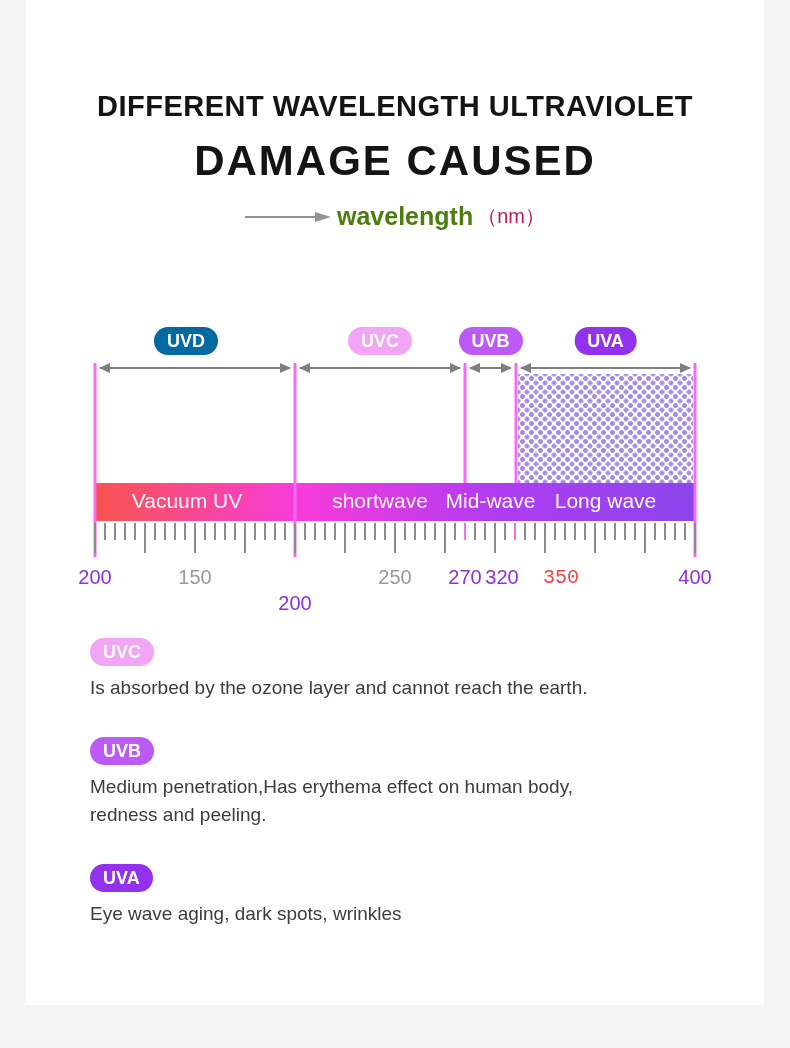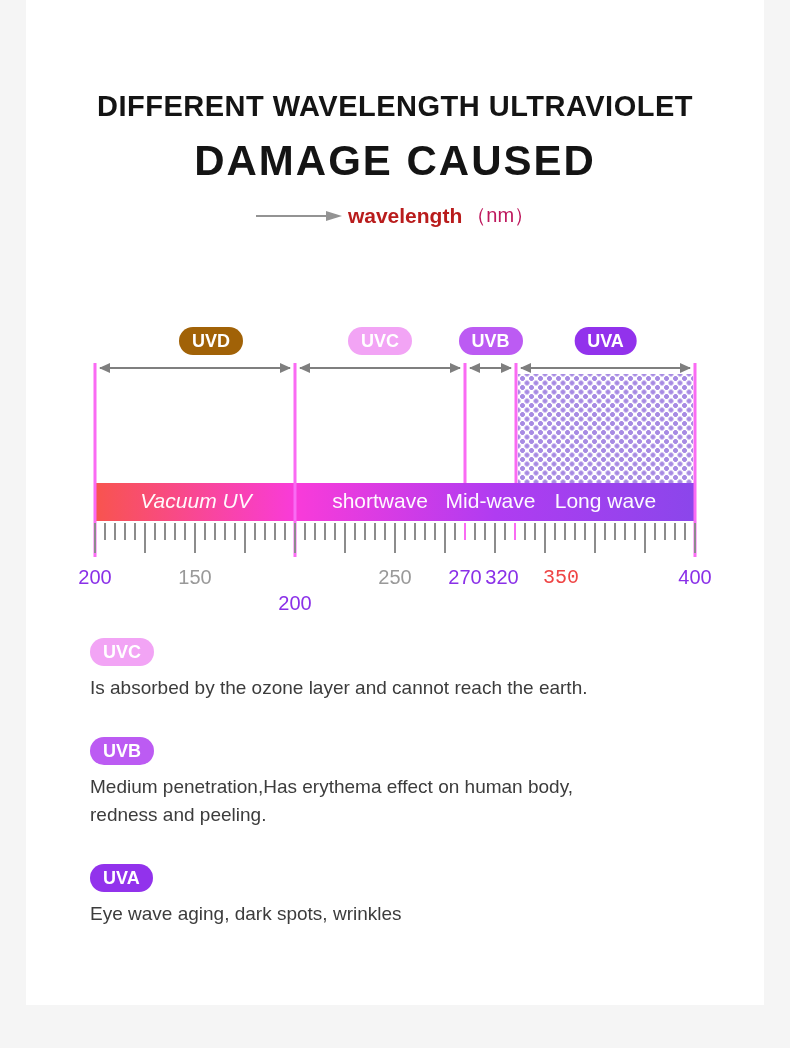--- a/index.html
+++ b/index.html
@@ -15,7 +15,7 @@
   .wl-tail{width:70px;height:2px;background:#939393;}
   .wl-head{width:0;height:0;border-left:16px solid #939393;border-top:5px solid transparent;
            border-bottom:5px solid transparent;margin-right:6px;}
-  .wl-label{font-size:21px;font-weight:700;color:#b91c1c;}
+  .wl-label{font-size:25px;font-weight:700;color:#4d7c0f;}
   .wl-unit{font-size:20px;font-weight:400;color:#be185d;margin-left:4px;}
   #diagram{position:absolute;left:0;top:0;width:738px;height:610px;}
   .badge{position:absolute;top:327px;transform:translateX(-50%);height:28px;line-height:28px;

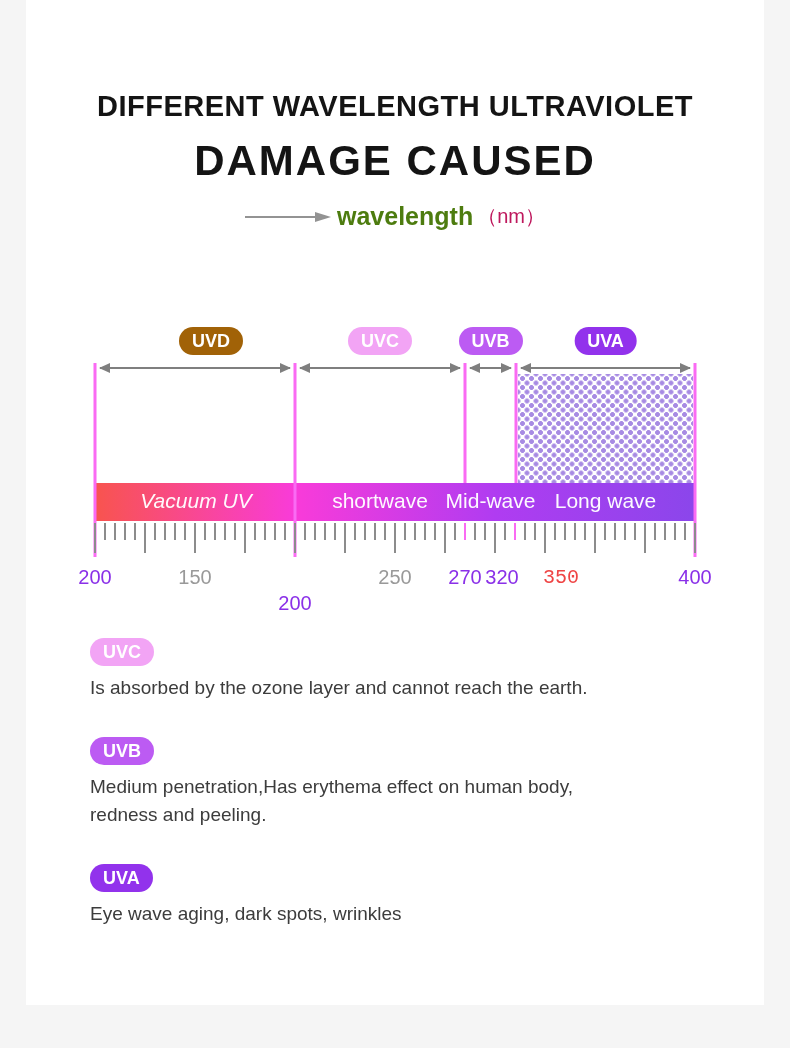--- a/index.html
+++ b/index.html
@@ -55,7 +55,7 @@
   </div>
   <div id="diagram">
       <div class="bar" style="background: linear-gradient(90deg, rgb(248, 84, 78), rgb(249, 59, 217), rgb(176, 60, 241), rgb(139, 70, 235));"></div>
-      <div class="badge" style="left: 185px; background: #a16207;">UVD</div>
+      <div class="badge" style="left: 160px; background: #0369a1;">UVD</div>
       <div class="arrow-seg" style="left: 74px; width: 190px;">
         <div class="ah l"></div>
         <div class="ah r"></div>

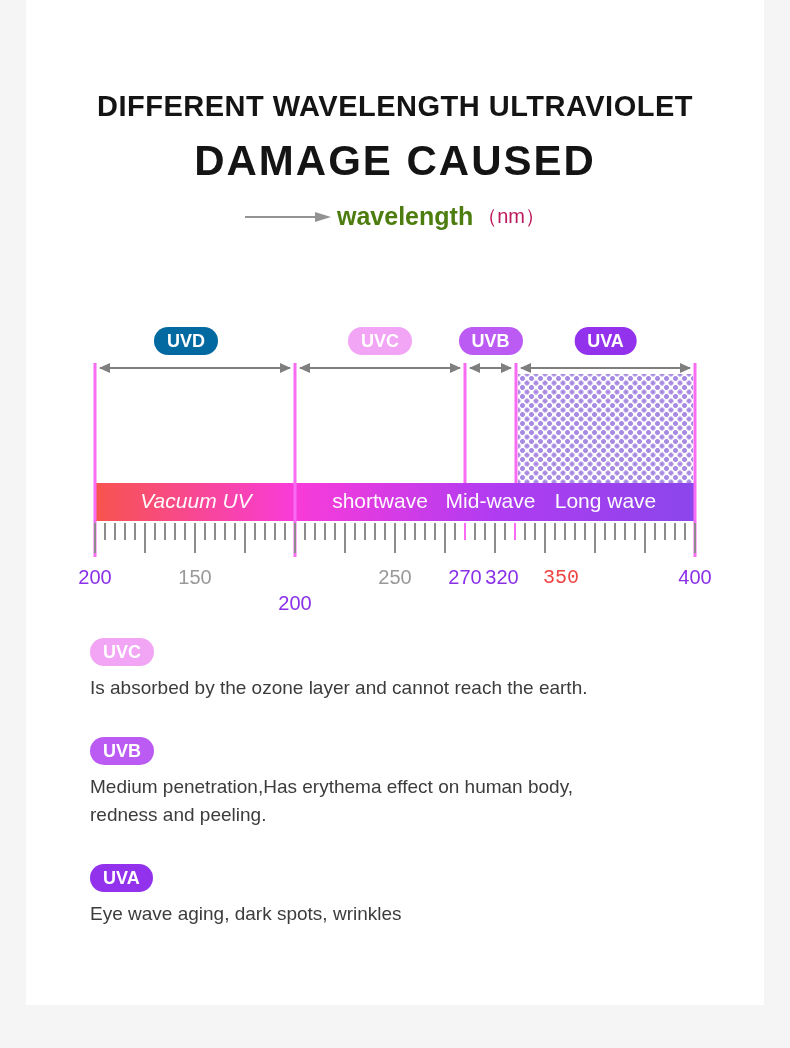--- a/index.html
+++ b/index.html
@@ -60,7 +60,7 @@
         <div class="ah l"></div>
         <div class="ah r"></div>
       </div>
-      <div class="bar-label" style="left: 170px; font-style: italic;">Vacuum UV</div>
+      <div class="bar-label" style="left: 161px;">Vacuum UV</div>
       <div class="badge" style="left: 354px; background: rgb(242, 164, 245);">UVC</div>
       <div class="arrow-seg" style="left: 274px; width: 160px;">
         <div class="ah l"></div>

